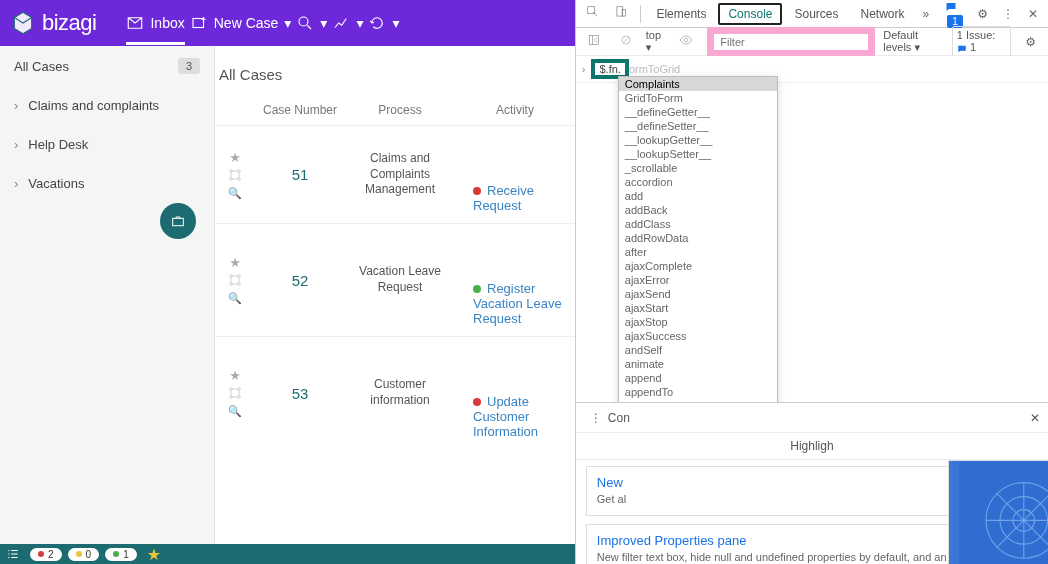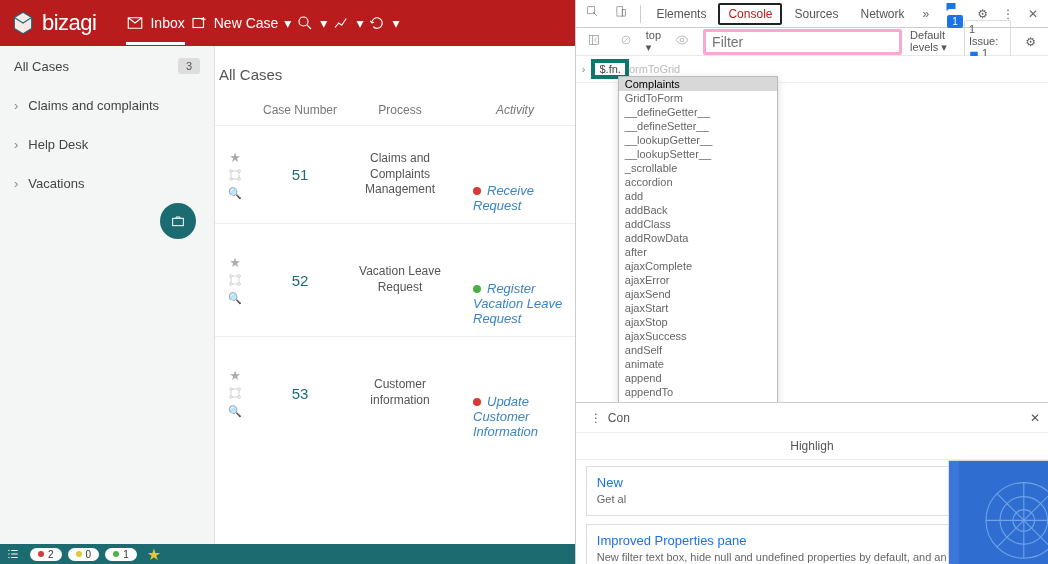--- a/index.html
+++ b/index.html
@@ -7,7 +7,7 @@
 
 
 .app { display: flex; flex-direction: column; width: 580px; height: 100%; }
-.topbar { background: #b91c1c; height: 46px; display: flex; align-items: center; color: #fff; padding: 0 10px; }
+.topbar { background: #6d28d9; height: 46px; display: flex; align-items: center; color: #fff; padding: 0 10px; }
 .logo { display: flex; align-items: center; gap: 6px; margin-right: 30px; }
 .logo-text { font-size: 22px; font-weight: 300; letter-spacing: -0.5px; }
 .topbar-items { display: flex; align-items: center; gap: 5px; }

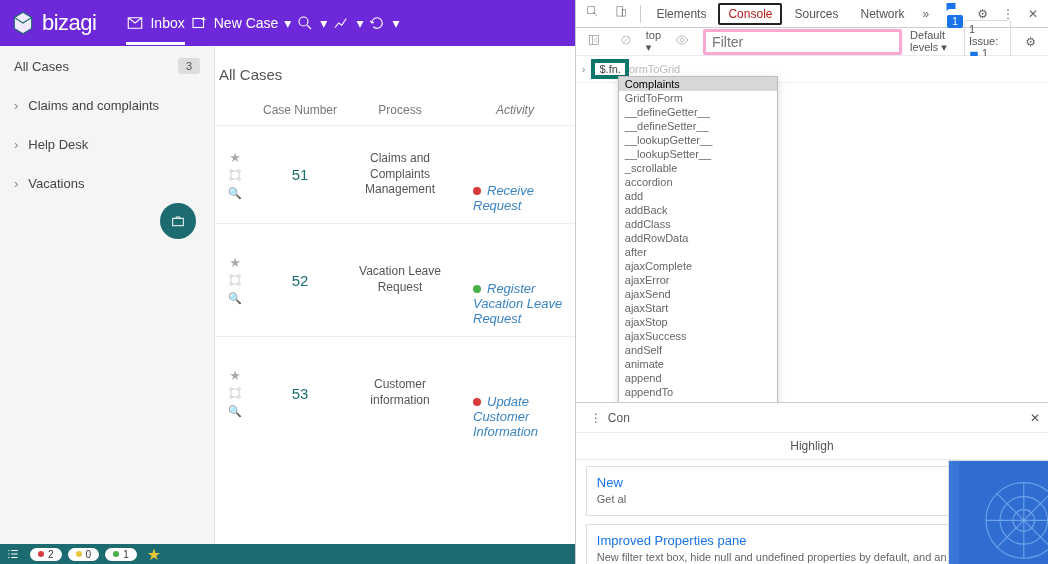--- a/index.html
+++ b/index.html
@@ -47,7 +47,7 @@
 .devtools { flex: 1; height: 100%; border-left: 1px solid #ccc; display: flex; flex-direction: column; background: #fff; font-size: 12px; color: #333; }
 .dt-tabs { height: 28px; border-bottom: 1px solid #ccc; display: flex; align-items: center; padding: 0 4px; gap: 2px; }
 .dt-tab { padding: 4px 10px; color: #555; cursor: pointer; }
-.dt-tab.active { border: 2px solid #222; border-radius: 2px; padding: 2px 8px; color: #b91c1c; }
+.dt-tab.active { border: 2px solid #222; border-radius: 2px; padding: 2px 8px; color: #0f766e; }
 .dt-badge { background: #1a73e8; color: #fff; font-size: 10px; padding: 1px 5px; border-radius: 2px; margin-left: 2px; }
 .dt-tabs .spacer { flex: 1; }
 .dt-iconbtn { padding: 4px 6px; color: #666; cursor: pointer; }

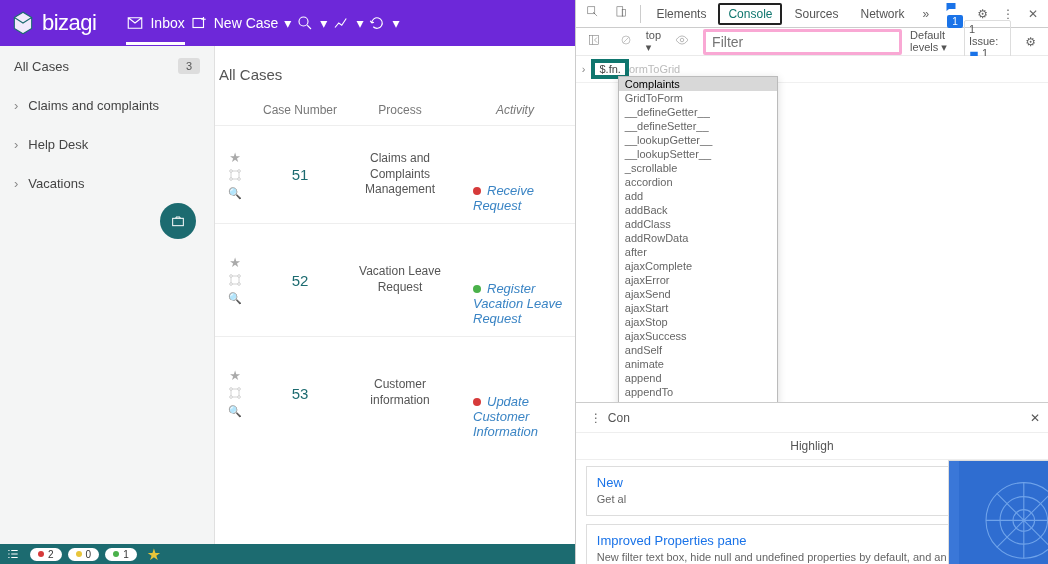--- a/index.html
+++ b/index.html
@@ -53,7 +53,7 @@
 .dt-iconbtn { padding: 4px 6px; color: #666; cursor: pointer; }
 
 .dt-filterbar { height: 28px; border-bottom: 1px solid #eaeaea; display: flex; align-items: center; gap: 8px; padding: 0 6px; }
-.dt-filterbar input { flex: 1; border: 3px solid #f9a8d4; border-radius: 2px; padding: 2px 6px; font-size: 14px; }
+.dt-filterbar input { flex: 1; border: 7px solid #f9a8d4; border-radius: 2px; padding: 2px 6px; font-size: 11px; }
 .dt-select { color: #555; font-size: 11px; }
 
 .dt-body { flex: 1; position: relative; overflow: hidden; background: #fff; }

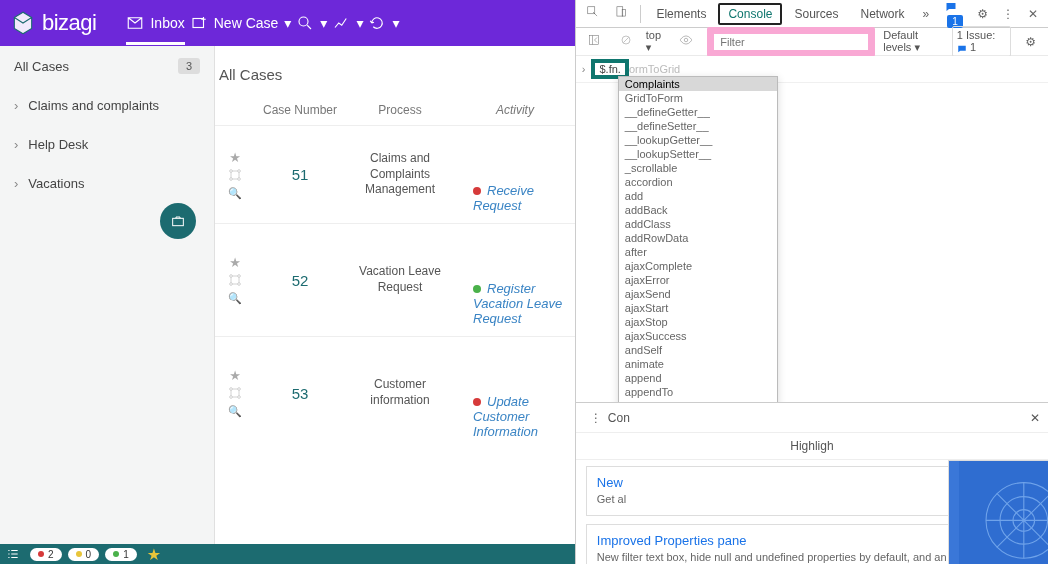--- a/index.html
+++ b/index.html
@@ -27,7 +27,7 @@
 .col-icons { width: 40px; }
 .col-number { width: 90px; text-align: center; }
 .col-process { width: 110px; text-align: center; }
-.col-activity { flex: 1; text-align: center; font-style: italic; }
+.col-activity { flex: 1; text-align: center; }
 .row { display: flex; align-items: center; border-top: 1px solid #eee; padding: 10px 0; font-size: 13px; color: #555; }
 .row .col-icons { display: flex; flex-direction: column; align-items: center; gap: 2px; color: #aaa; }
 .row .col-number { color: #1c6b70; font-size: 15px; }

